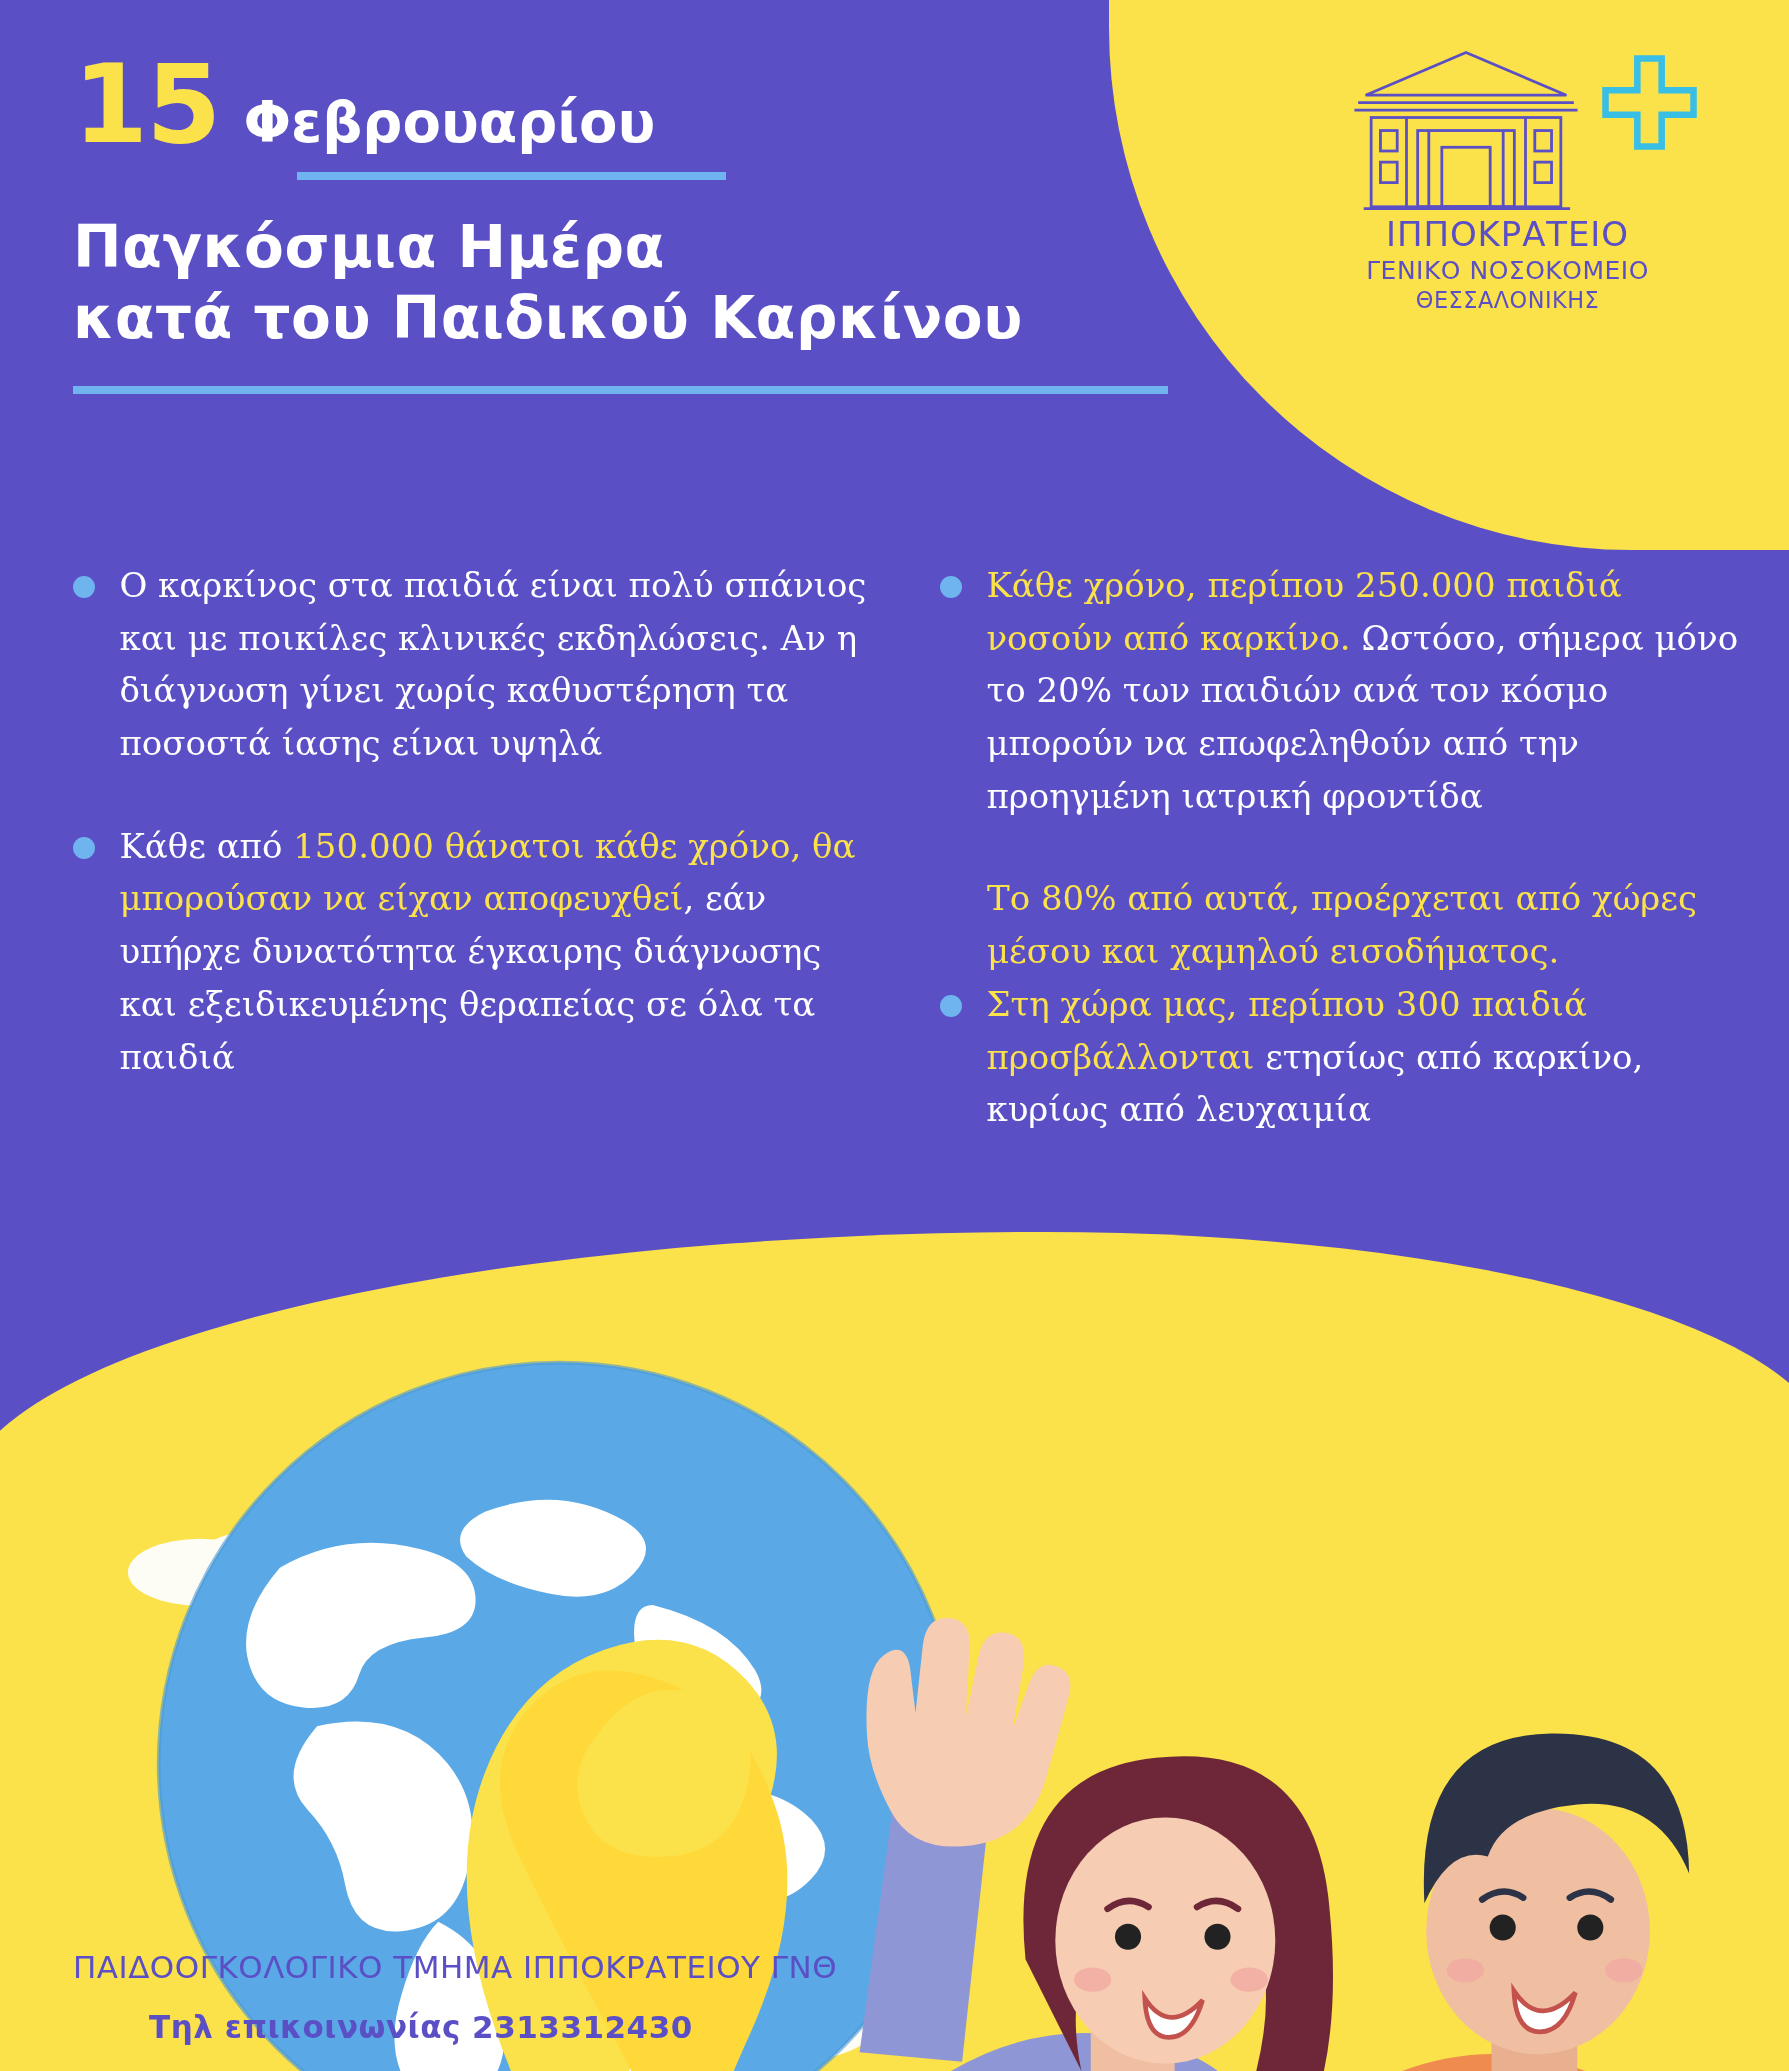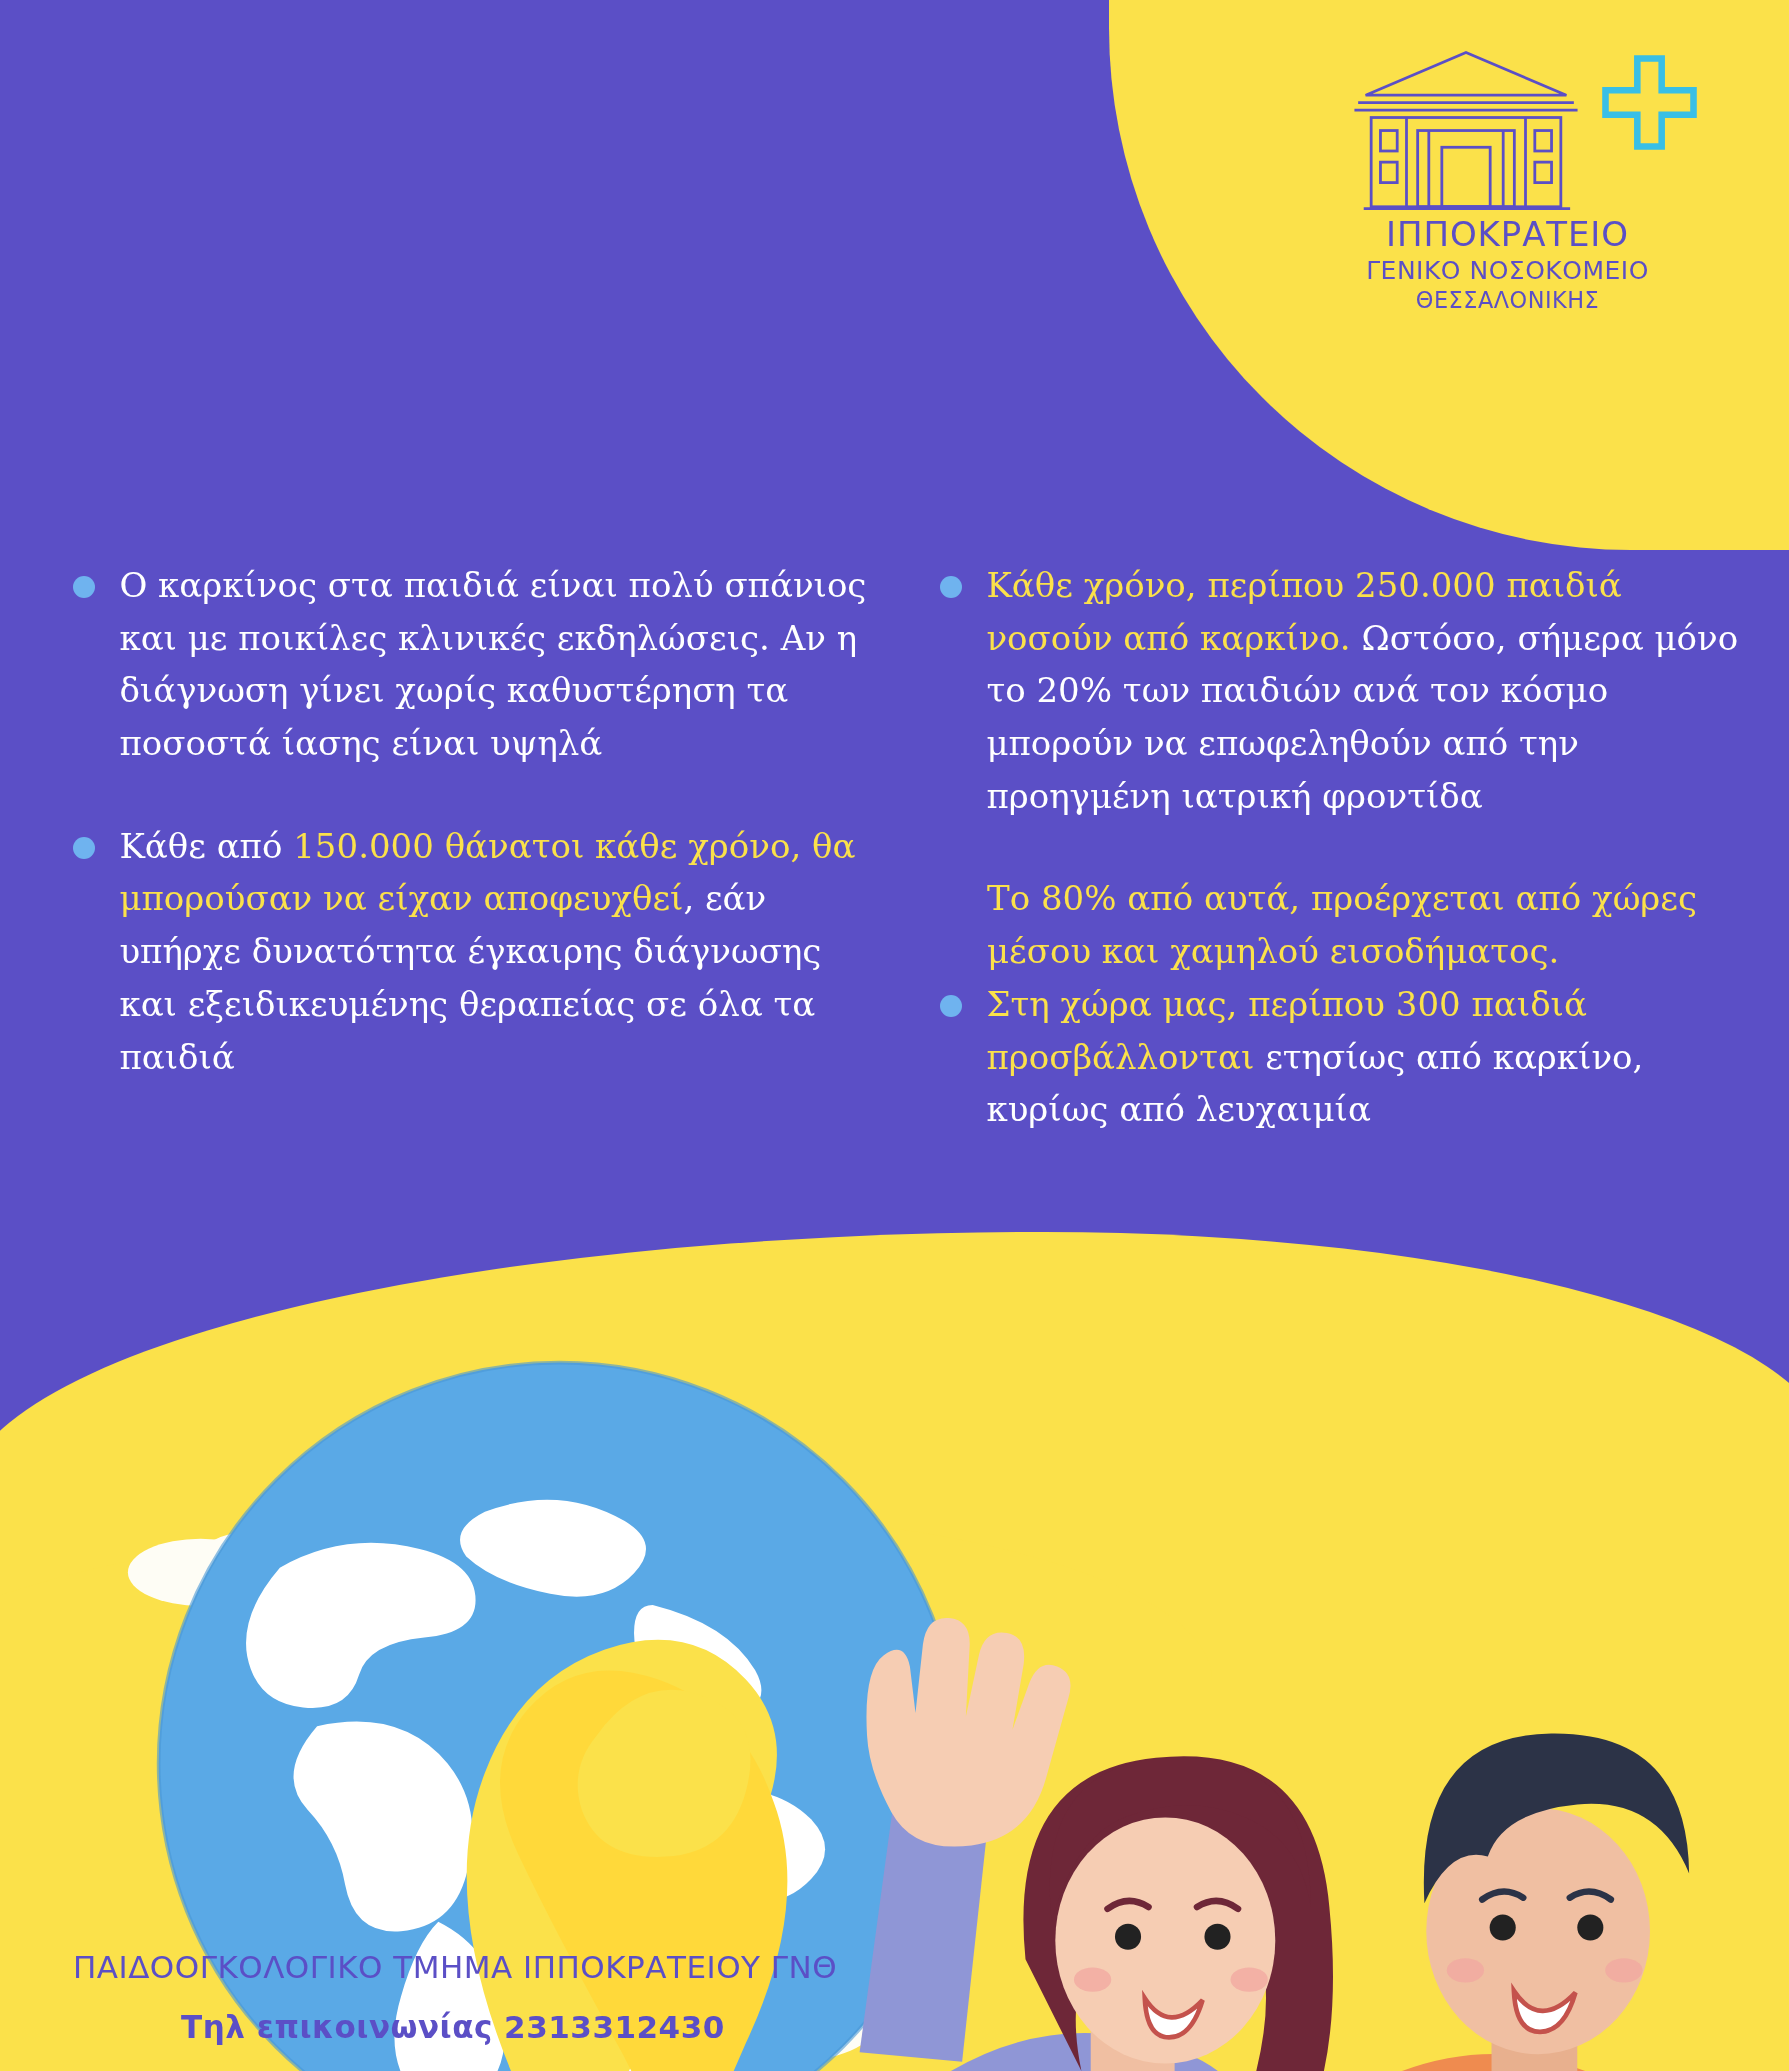--- a/index.html
+++ b/index.html
@@ -306,6 +306,18 @@
     </svg>
   </div>
 
+  <div class="header">
+    <div class="date-row">
+      <div class="day">15</div>
+      <div class="month">Φεβρουαρίου</div>
+    </div>
+    <div class="rule-short"></div>
+    <div class="title">
+      <div>Παγκόσμια Ημέρα</div>
+      <div>κατά του Παιδικού Καρκίνου</div>
+    </div>
+    <div class="rule-long"></div>
+  </div>
 
   <div class="logo">
     <div class="logo-art">

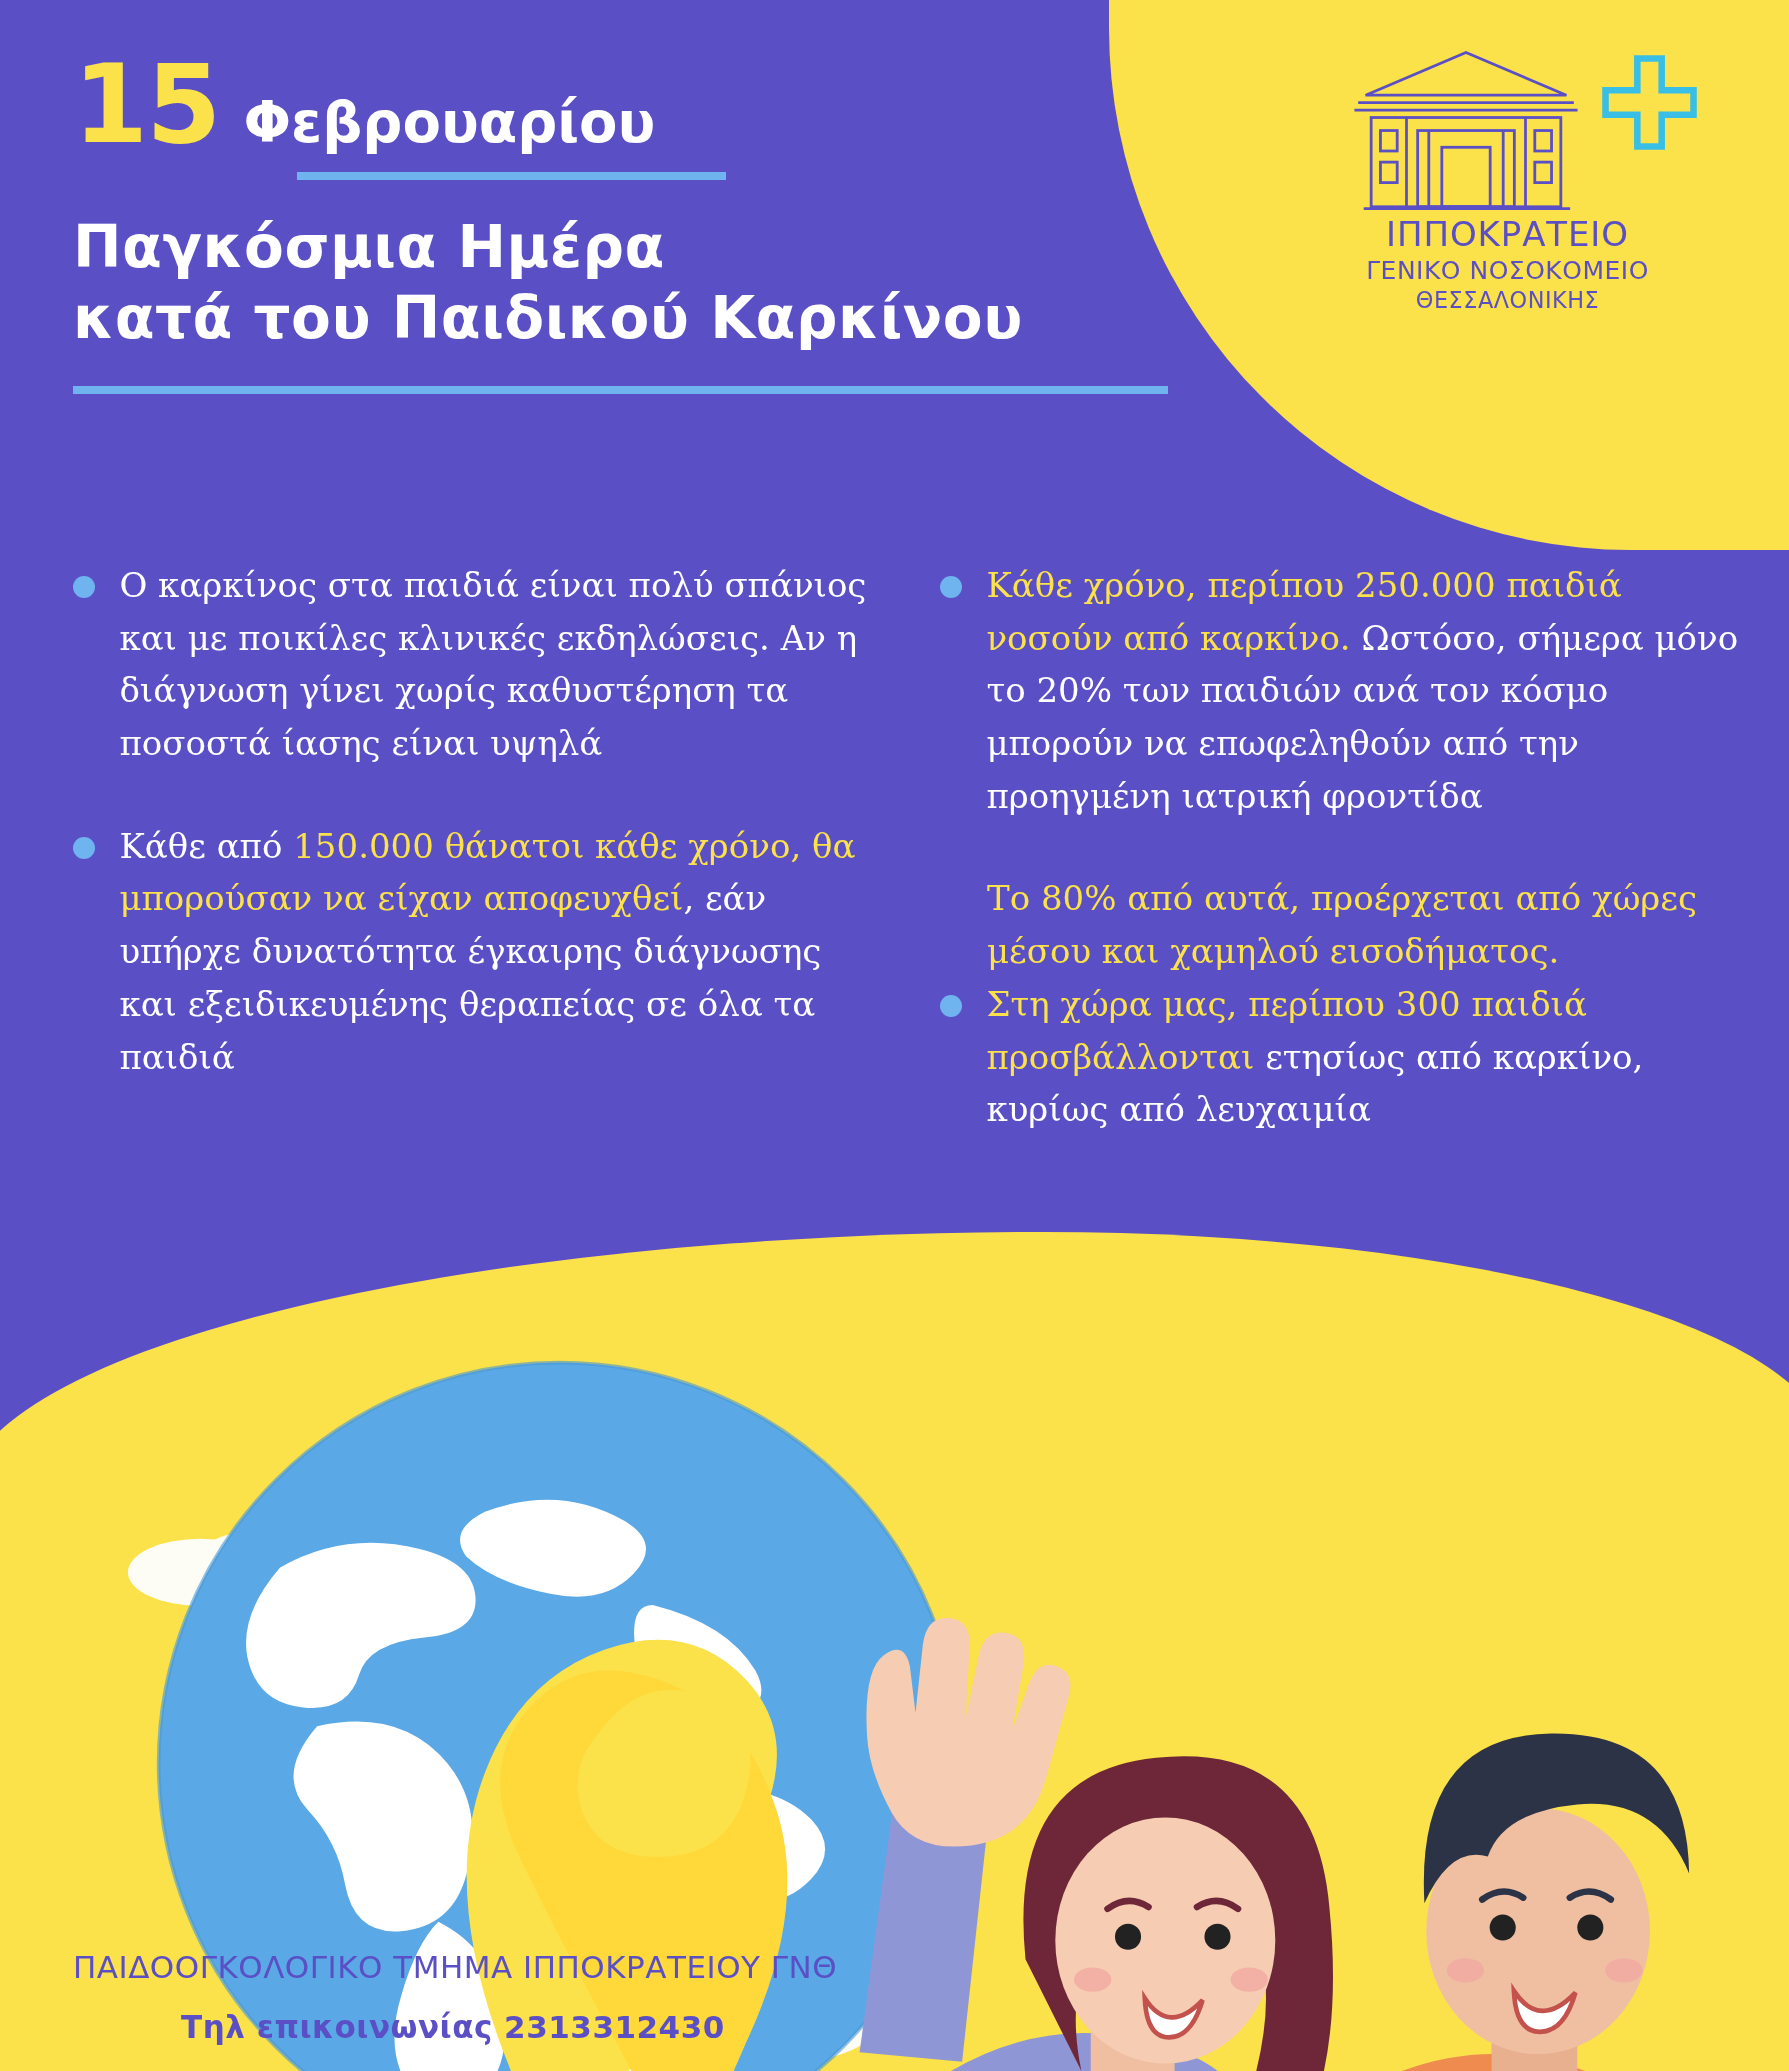--- a/index.html
+++ b/index.html
@@ -207,7 +207,7 @@
   }
   .footer-sub {
     margin-top: 24px;
-    margin-left: 108px;
+    margin-left: 76px;
     font-size: 31px;
     font-weight: bold;
     letter-spacing: 0.5px;

